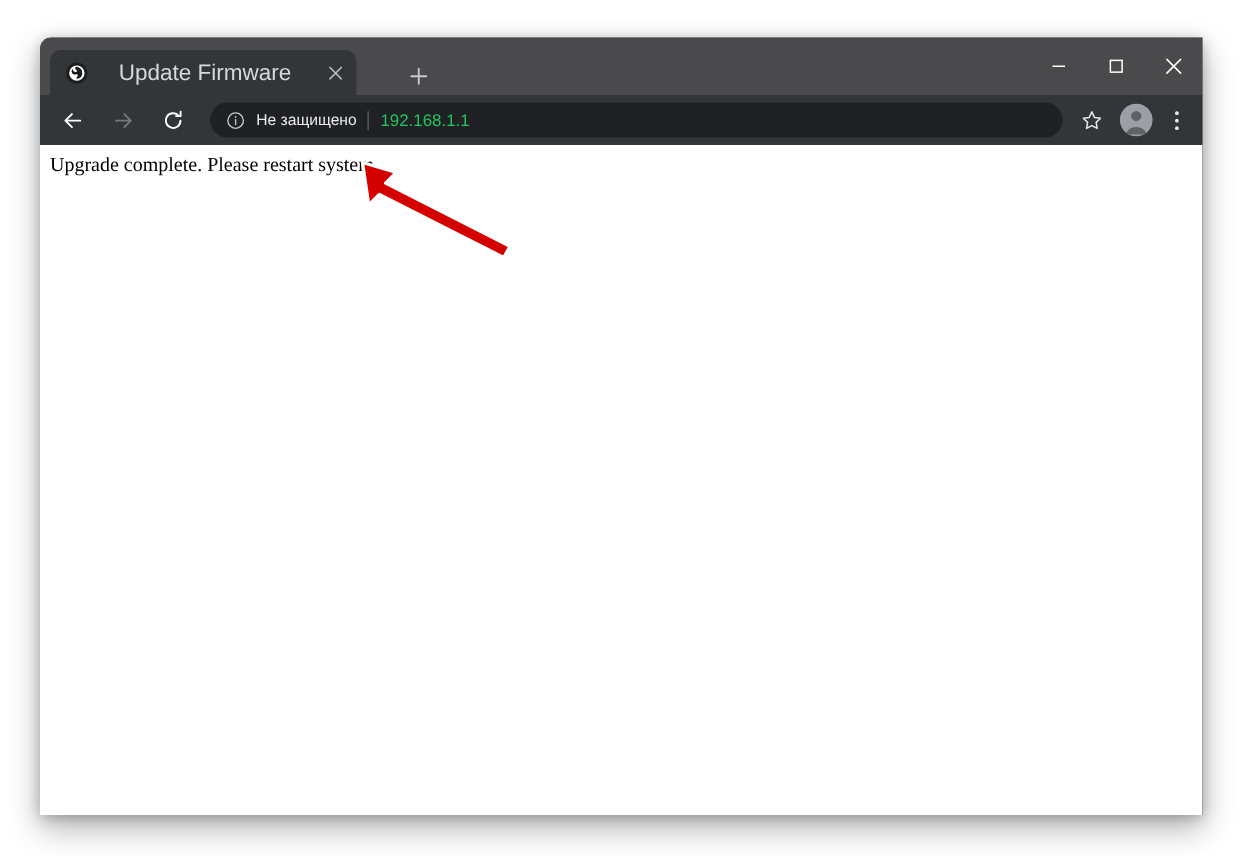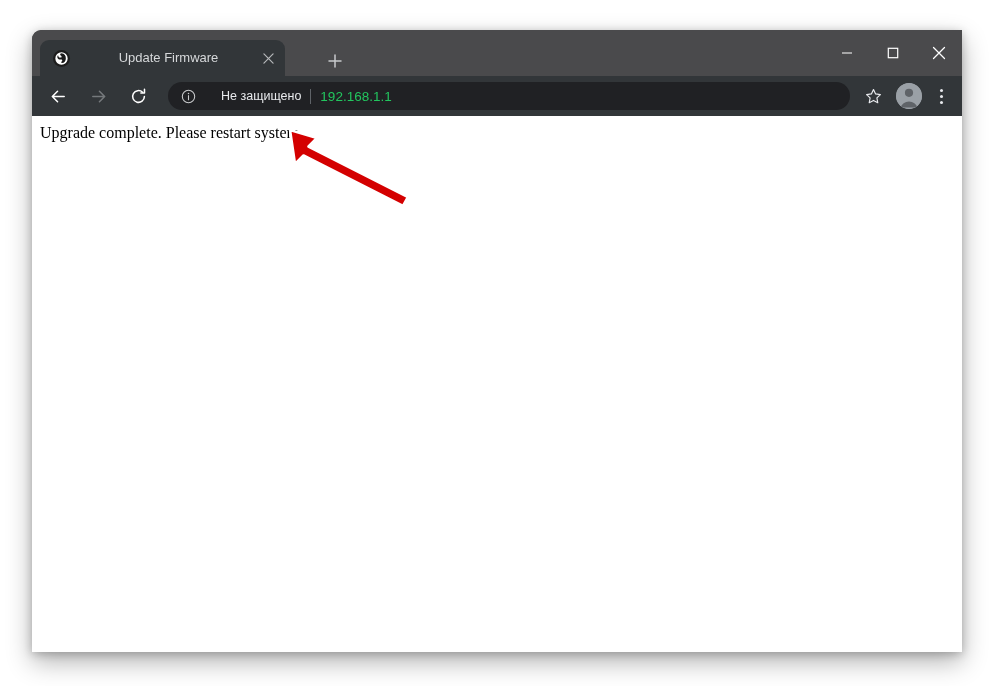--- a/index.html
+++ b/index.html
@@ -65,14 +65,13 @@
   .tab-favicon svg { display: block; }
   .tab-title {
     flex: 1 1 auto;
-    margin-left: 12px;
+    margin-left: 25px;
     color: #d6d8da;
-    font-size: 13px;
+    font-size: 18px;
     line-height: 36px;
     white-space: nowrap;
     overflow: hidden;
     text-overflow: ellipsis;
-    text-align: center;
   }
   .tab-close {
     flex: 0 0 auto;

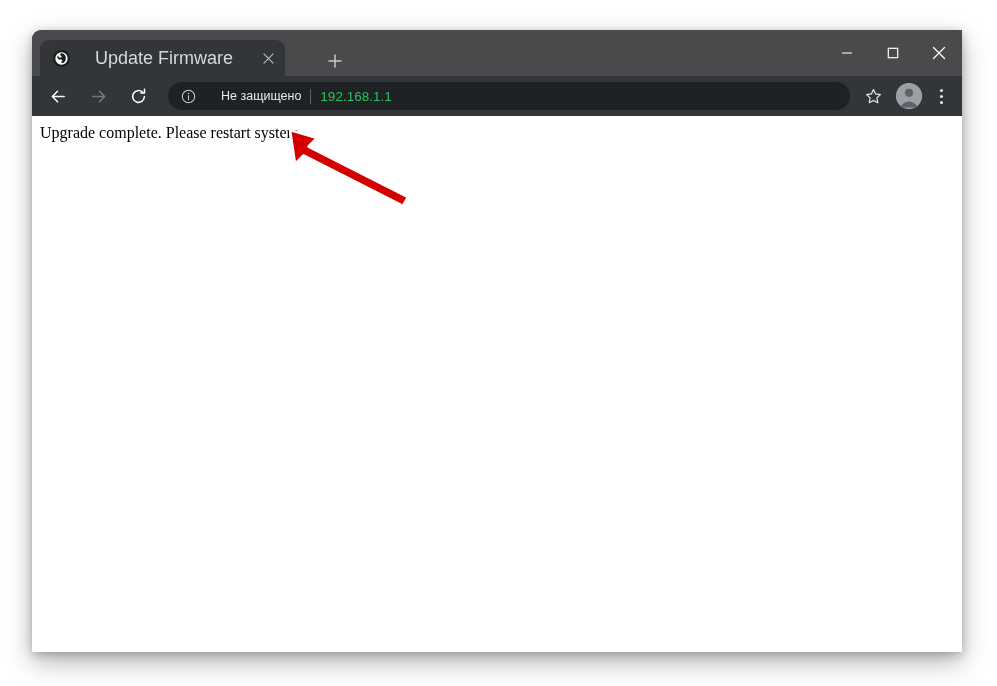--- a/index.html
+++ b/index.html
@@ -156,7 +156,7 @@
     color: #c8cacc;
   }
   .security-text {
-    margin-left: 25px;
+    margin-left: 9px;
     color: #e8eaed;
     font-size: 12.5px;
     white-space: nowrap;

